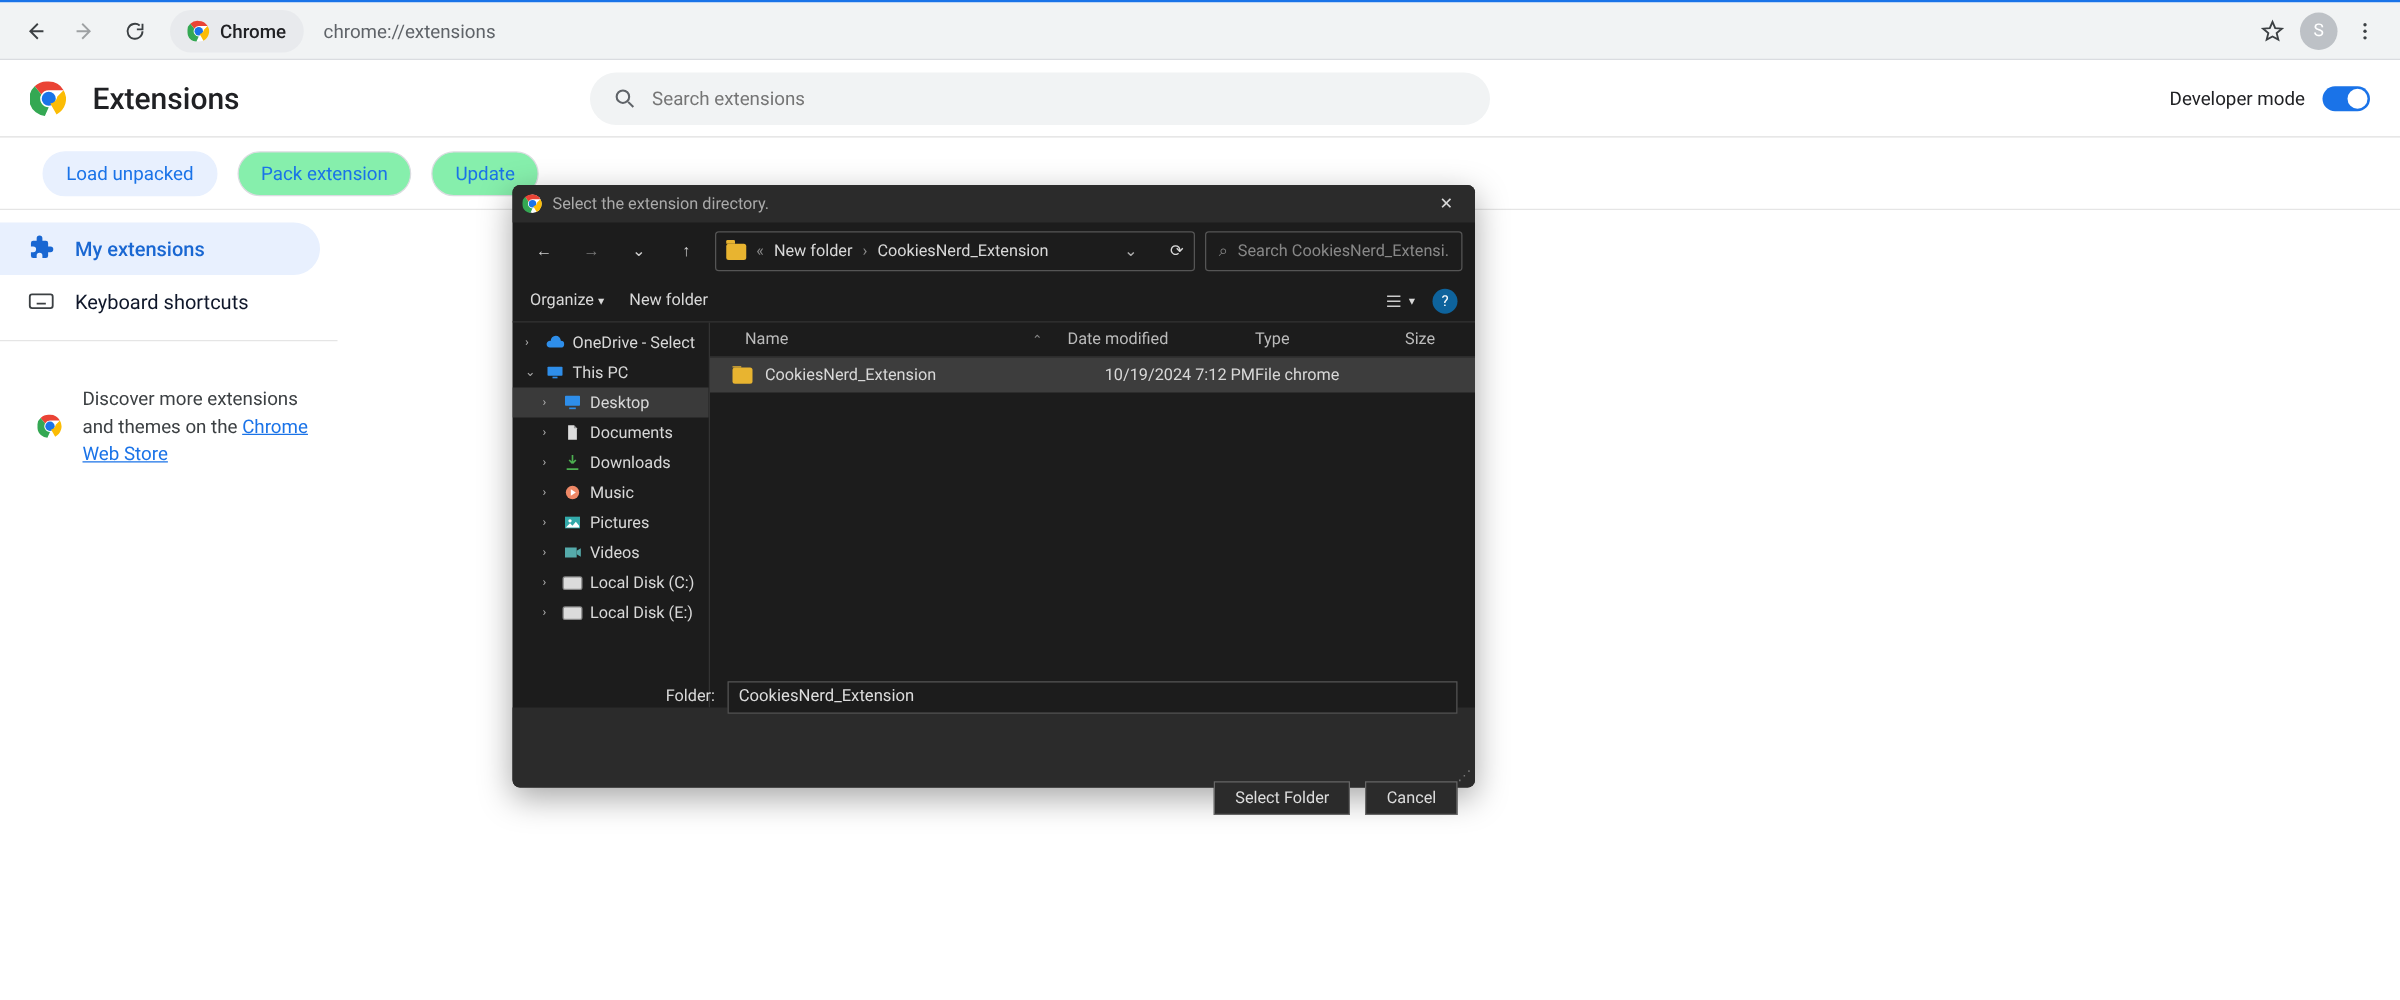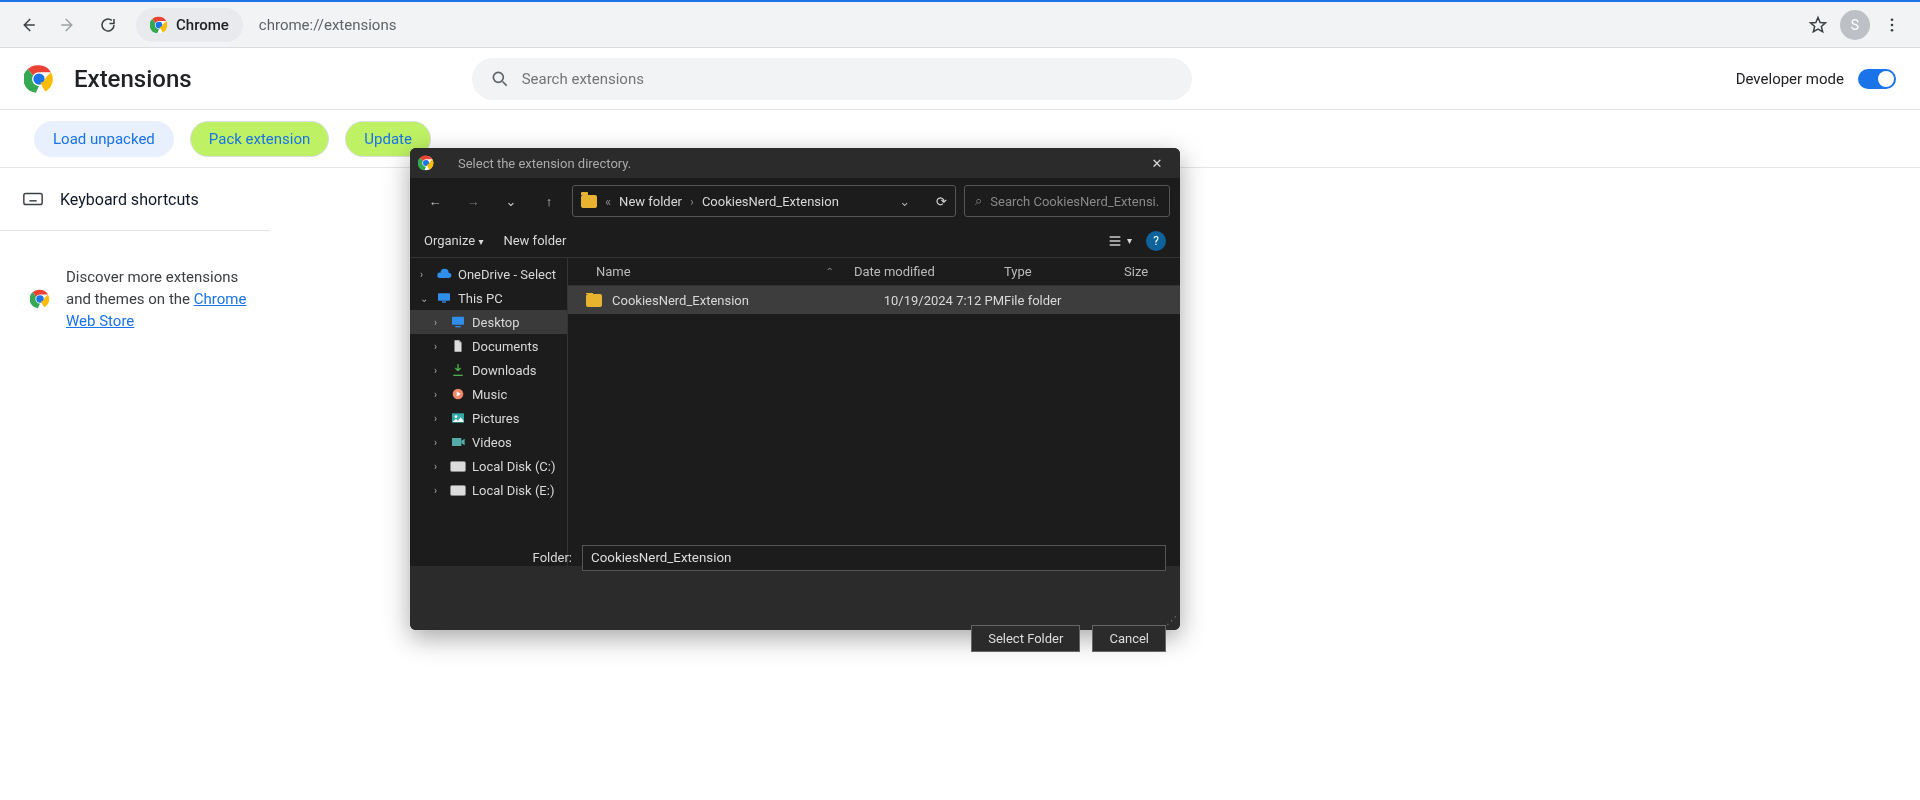--- a/index.html
+++ b/index.html
@@ -24,7 +24,7 @@
   .toggle::after{content:"";position:absolute;right:2px;top:2px;width:16px;height:16px;background:#fff;border-radius:50%;}
 
   .row-buttons{height:58px;display:flex;align-items:center;gap:16px;padding:0 34px;border-bottom:1px solid #e5e5e5;}
-  .pill{padding:8px 18px;border-radius:20px;border:1px solid #dadce0;color:#1a73e8;font-size:15px;cursor:pointer;background:#bef264;}
+  .pill{padding:8px 18px;border-radius:20px;border:1px solid #dadce0;color:#1a73e8;font-size:15px;cursor:pointer;background:#86efac;}
   .pill.sel{background:#e8f0fe;border-color:#e8f0fe;}
 
   .layout{display:flex;}

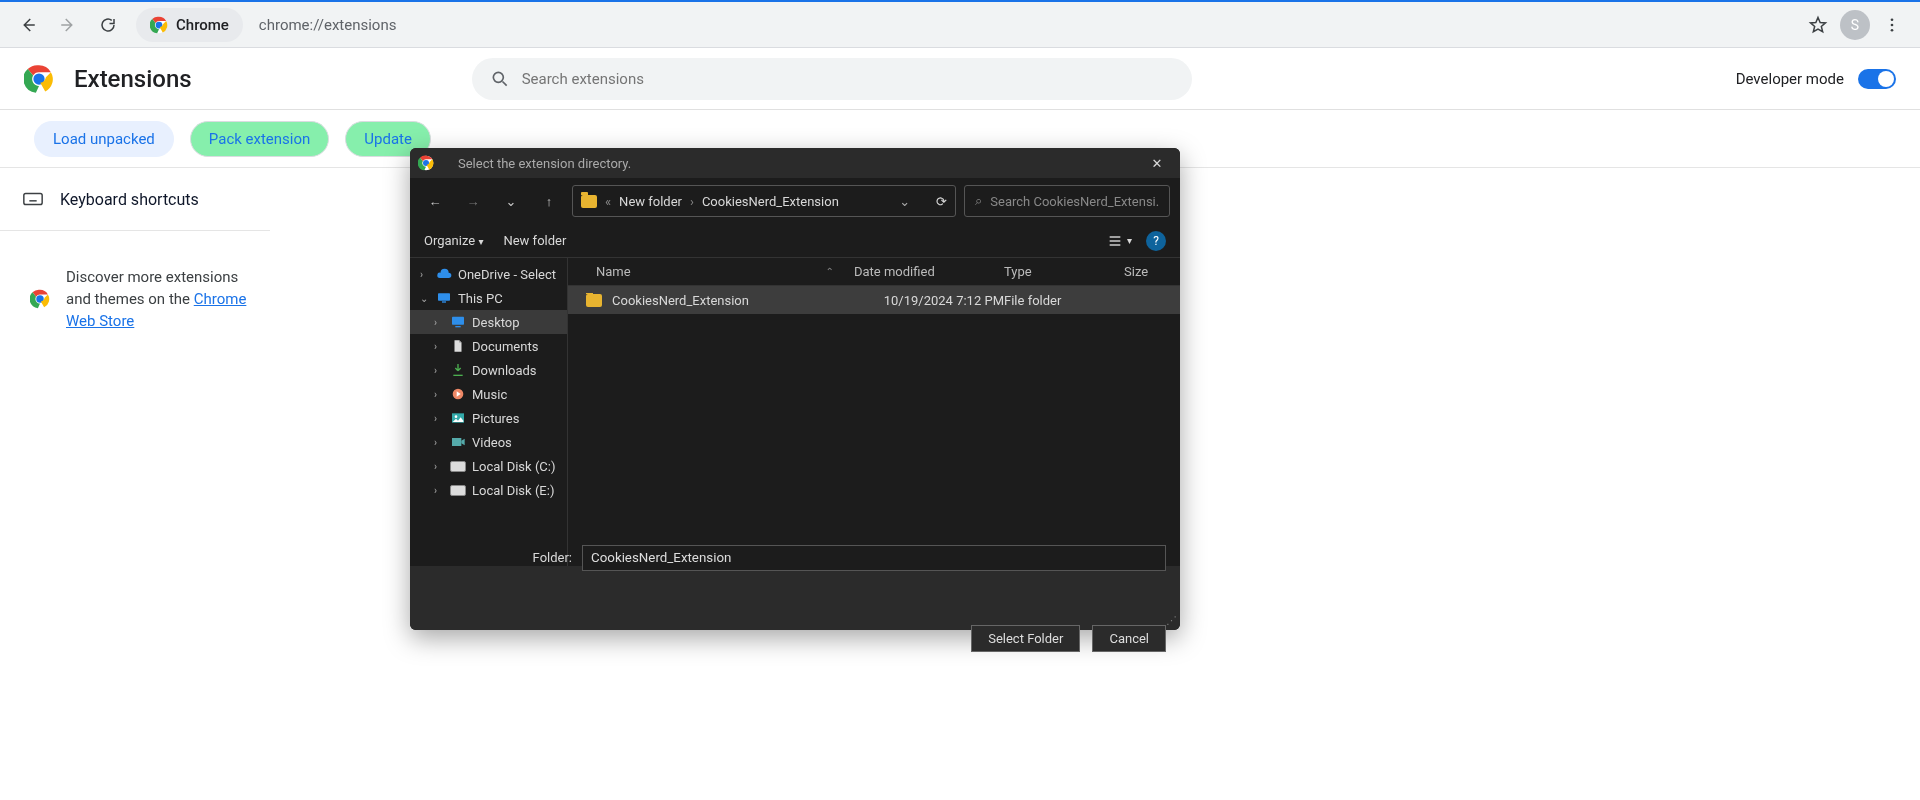--- a/index.html
+++ b/index.html
@@ -38,7 +38,7 @@
 
   
   .dialog{position:absolute;left:410px;top:148px;width:770px;height:482px;background:#1c1c1c;border-radius:6px;box-shadow:0 8px 26px rgba(0,0,0,.35);color:#d8d8d8;display:flex;flex-direction:column;font-size:13px;}
-  .dlg-title{height:30px;display:flex;align-items:center;padding:0 8px;gap:24px;background:#2b2b2b;border-radius:6px 6px 0 0;}
+  .dlg-title{height:30px;display:flex;align-items:center;padding:0 8px;gap:8px;background:#2b2b2b;border-radius:6px 6px 0 0;}
   .dlg-title .close{margin-left:auto;width:30px;text-align:center;cursor:pointer;}
   .dlg-nav{height:46px;display:flex;align-items:center;padding:0 10px;gap:8px;}
   .nbtn{width:30px;height:30px;display:flex;align-items:center;justify-content:center;color:#ccc;cursor:pointer;border-radius:3px;}

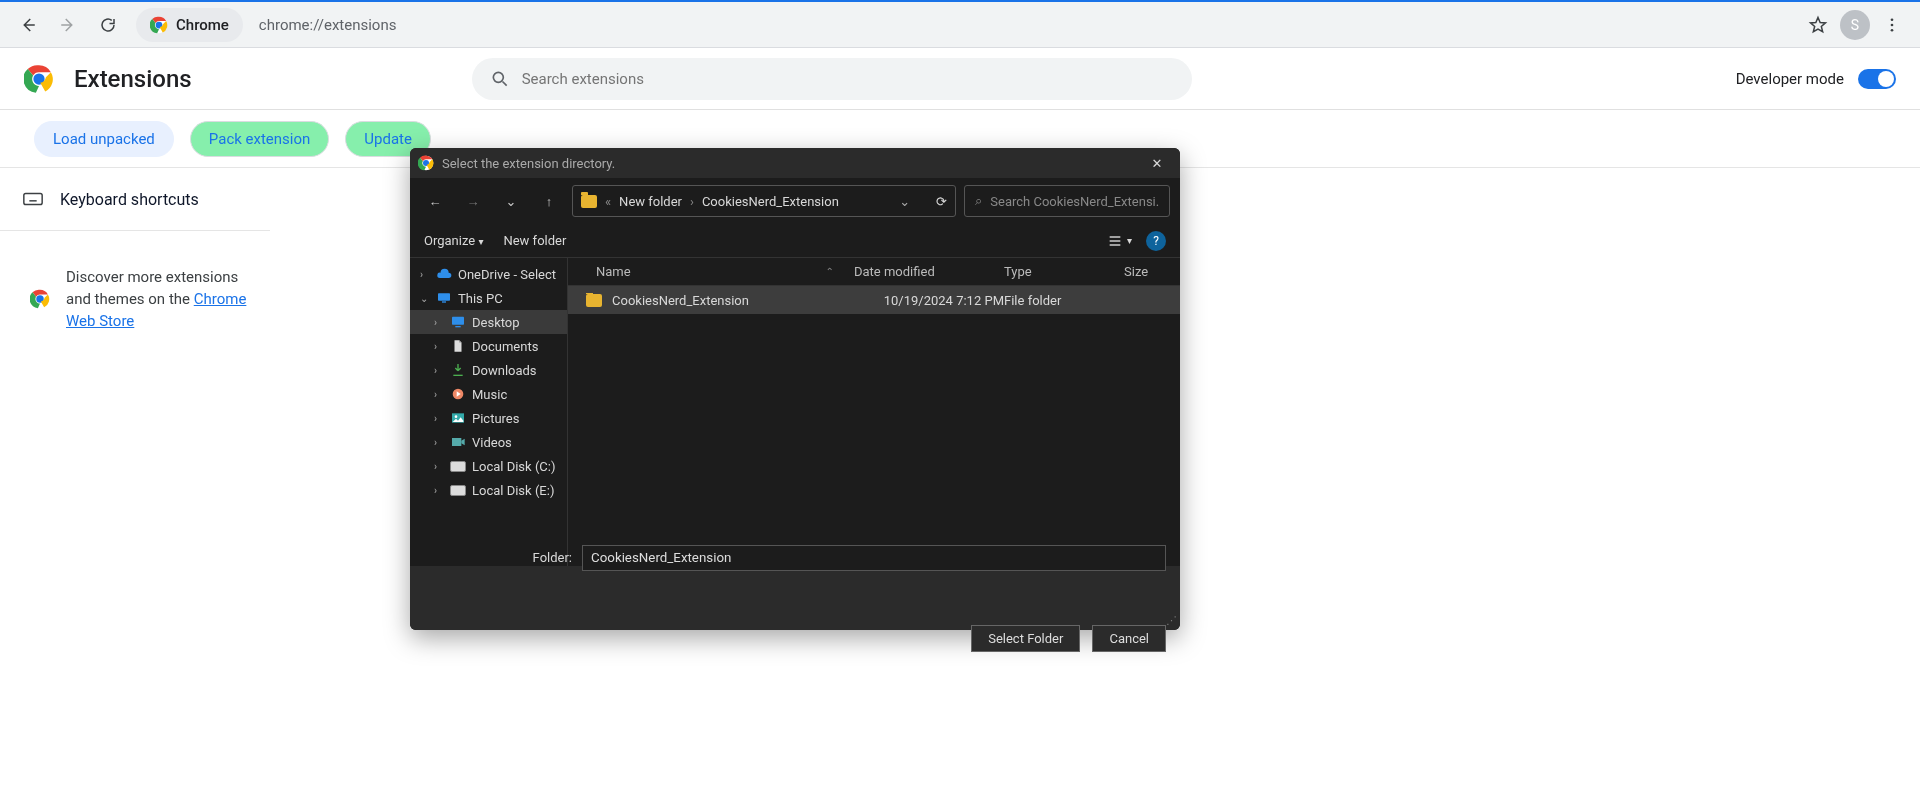--- a/index.html
+++ b/index.html
@@ -162,6 +162,12 @@
 
 <div class="layout">
   <div class="sidebar">
+    <div class="side-item active">
+      <svg class="ic" viewBox="0 0 24 24">
+          <path fill="#1967d2" d="M20 10h-2V7a2 2 0 0 0-2-2h-3V3a2.5 2.5 0 0 0-5 0v2H5a2 2 0 0 0-2 2v3h2a2.5 2.5 0 0 1 0 5H3v3a2 2 0 0 0 2 2h3v-2a2.5 2.5 0 0 1 5 0v2h3a2 2 0 0 0 2-2v-3h2a2.5 2.5 0 0 0 0-5z"></path>
+        </svg>
+      <span>My extensions</span>
+    </div>
     <div class="side-item">
       <svg class="ic" viewBox="0 0 24 24">
           <rect x="2" y="6" width="20" height="12" rx="2" fill="none" stroke="#3c4043" stroke-width="1.6"></rect>

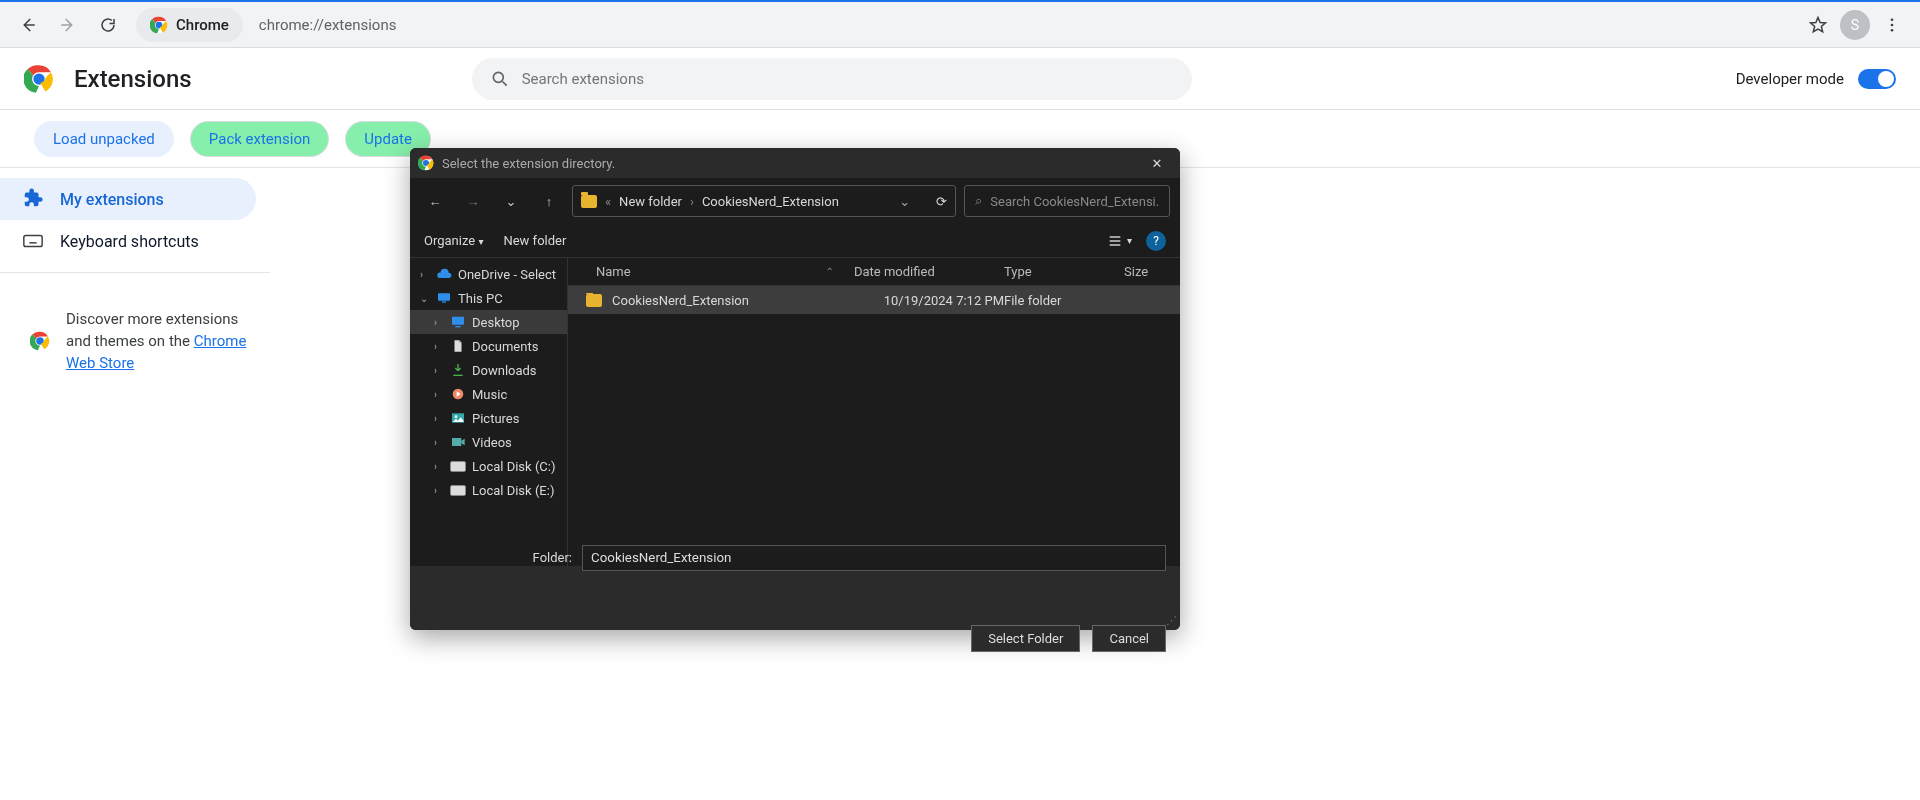--- a/index.html
+++ b/index.html
@@ -349,7 +349,7 @@
               <span>CookiesNerd_Extension</span>
             </div>
             <div class="cell cdate">10/19/2024 7:12 PM</div>
-            <div class="cell ctype">File folder</div>
+            <div class="cell ctype">File chrome</div>
             <div class="cell csize"></div>
           </div>
         </div>

